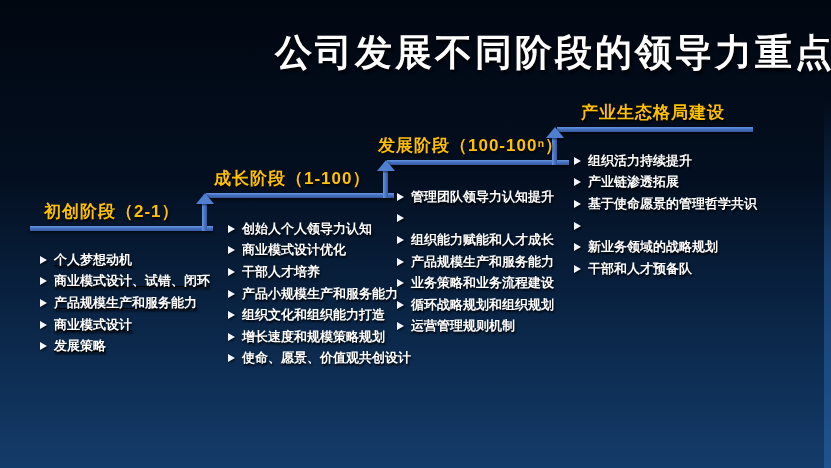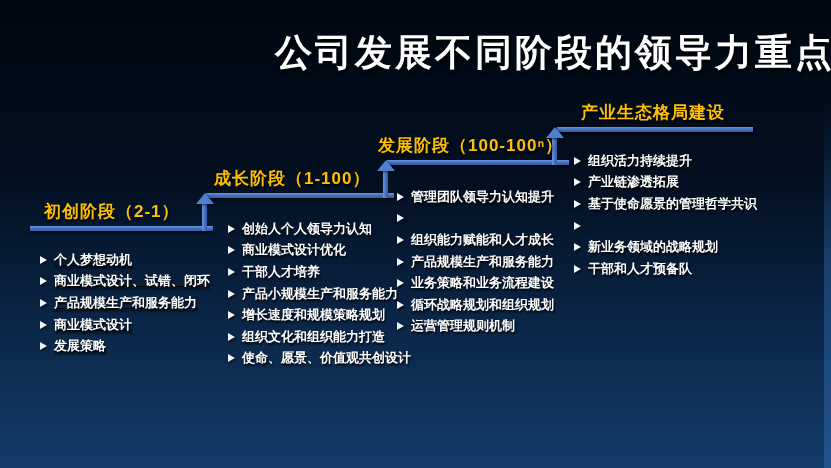--- a/index.html
+++ b/index.html
@@ -150,14 +150,14 @@
       </li>
       <li>
         <span class="marker"></span>
+        <span>组织文化和组织能力打造</span>
+      </li>
+      <li>
+        <span class="marker"></span>
         <span>增长速度和规模策略规划</span>
       </li>
       <li>
         <span class="marker"></span>
-        <span>组织文化和组织能力打造</span>
-      </li>
-      <li>
-        <span class="marker"></span>
         <span>使命、愿景、价值观共创设计</span>
       </li>
     </ul>

